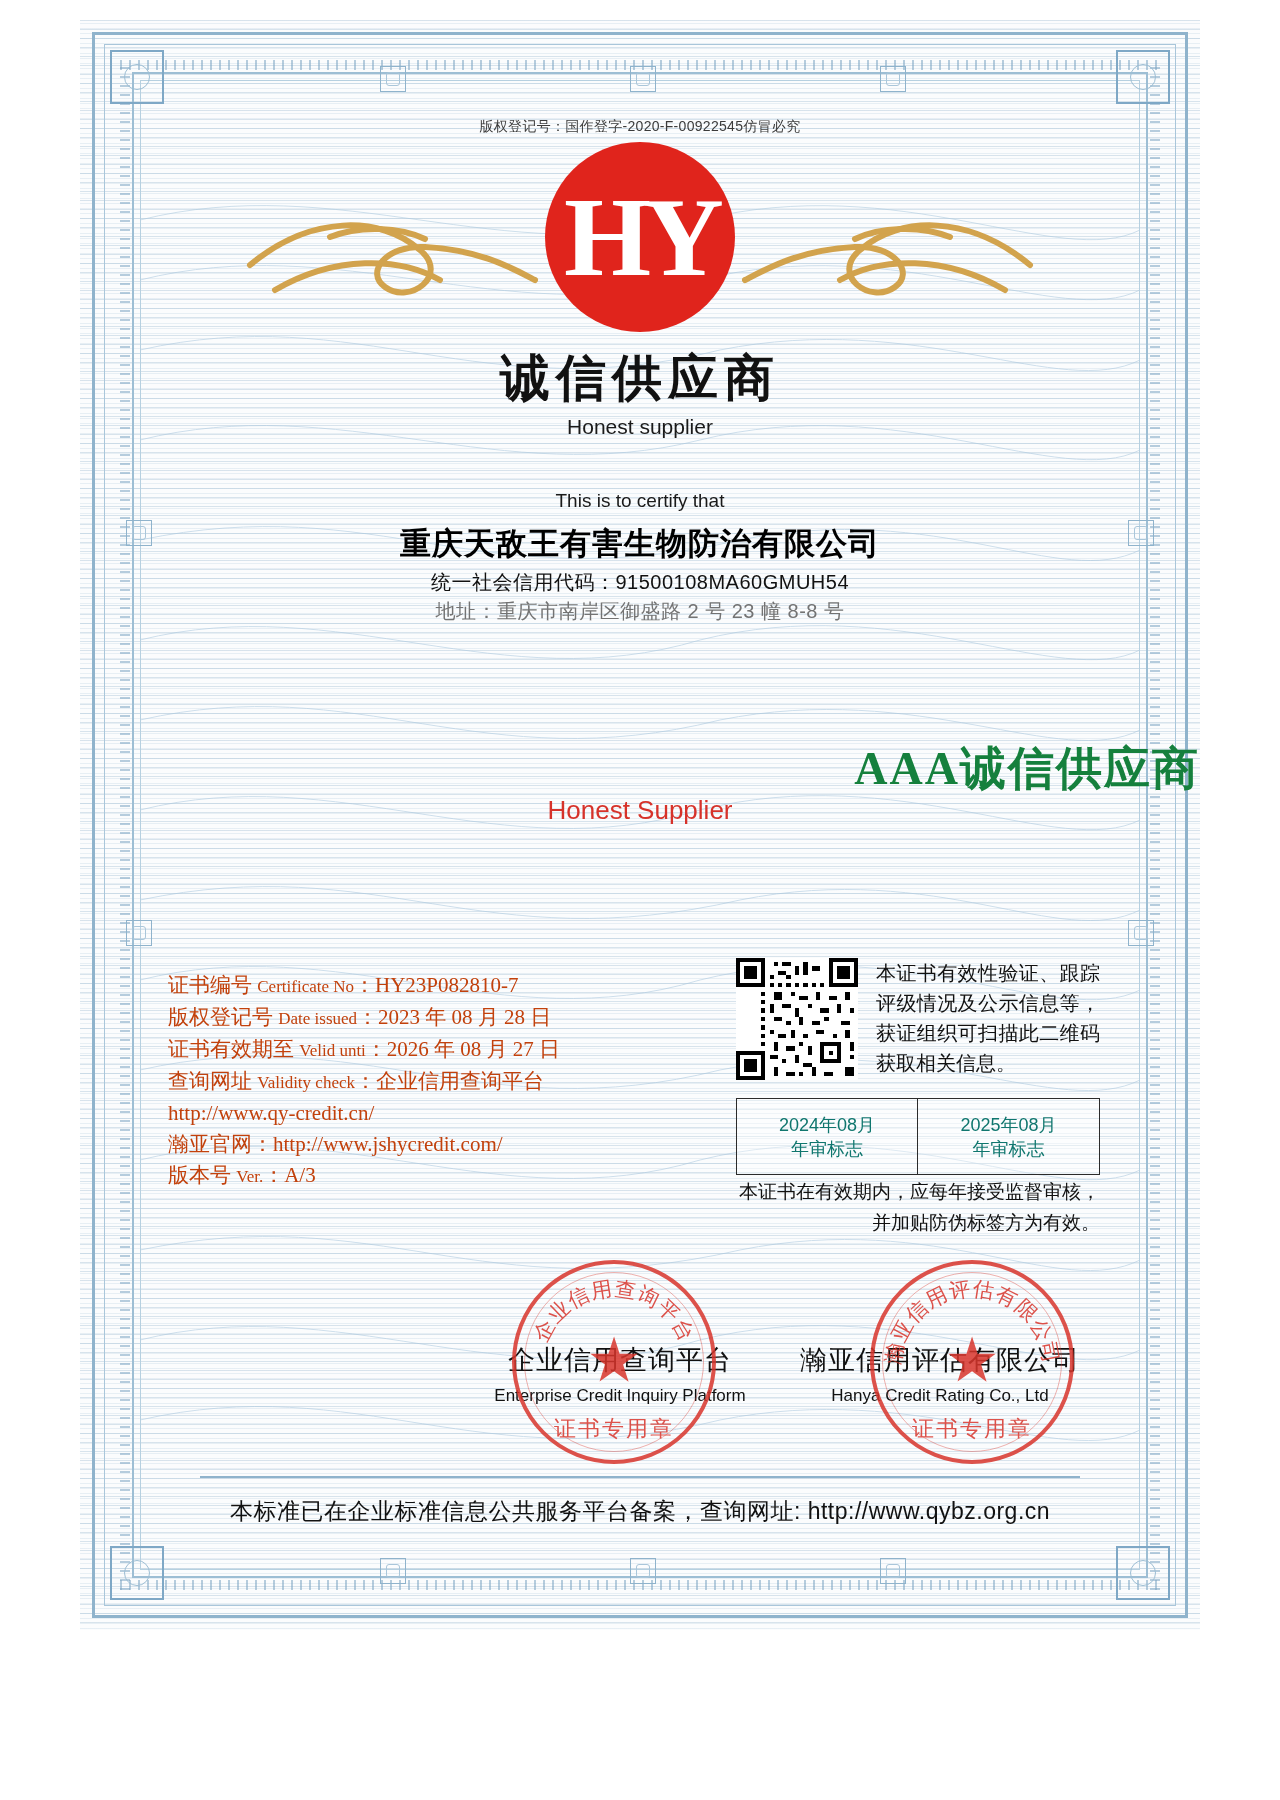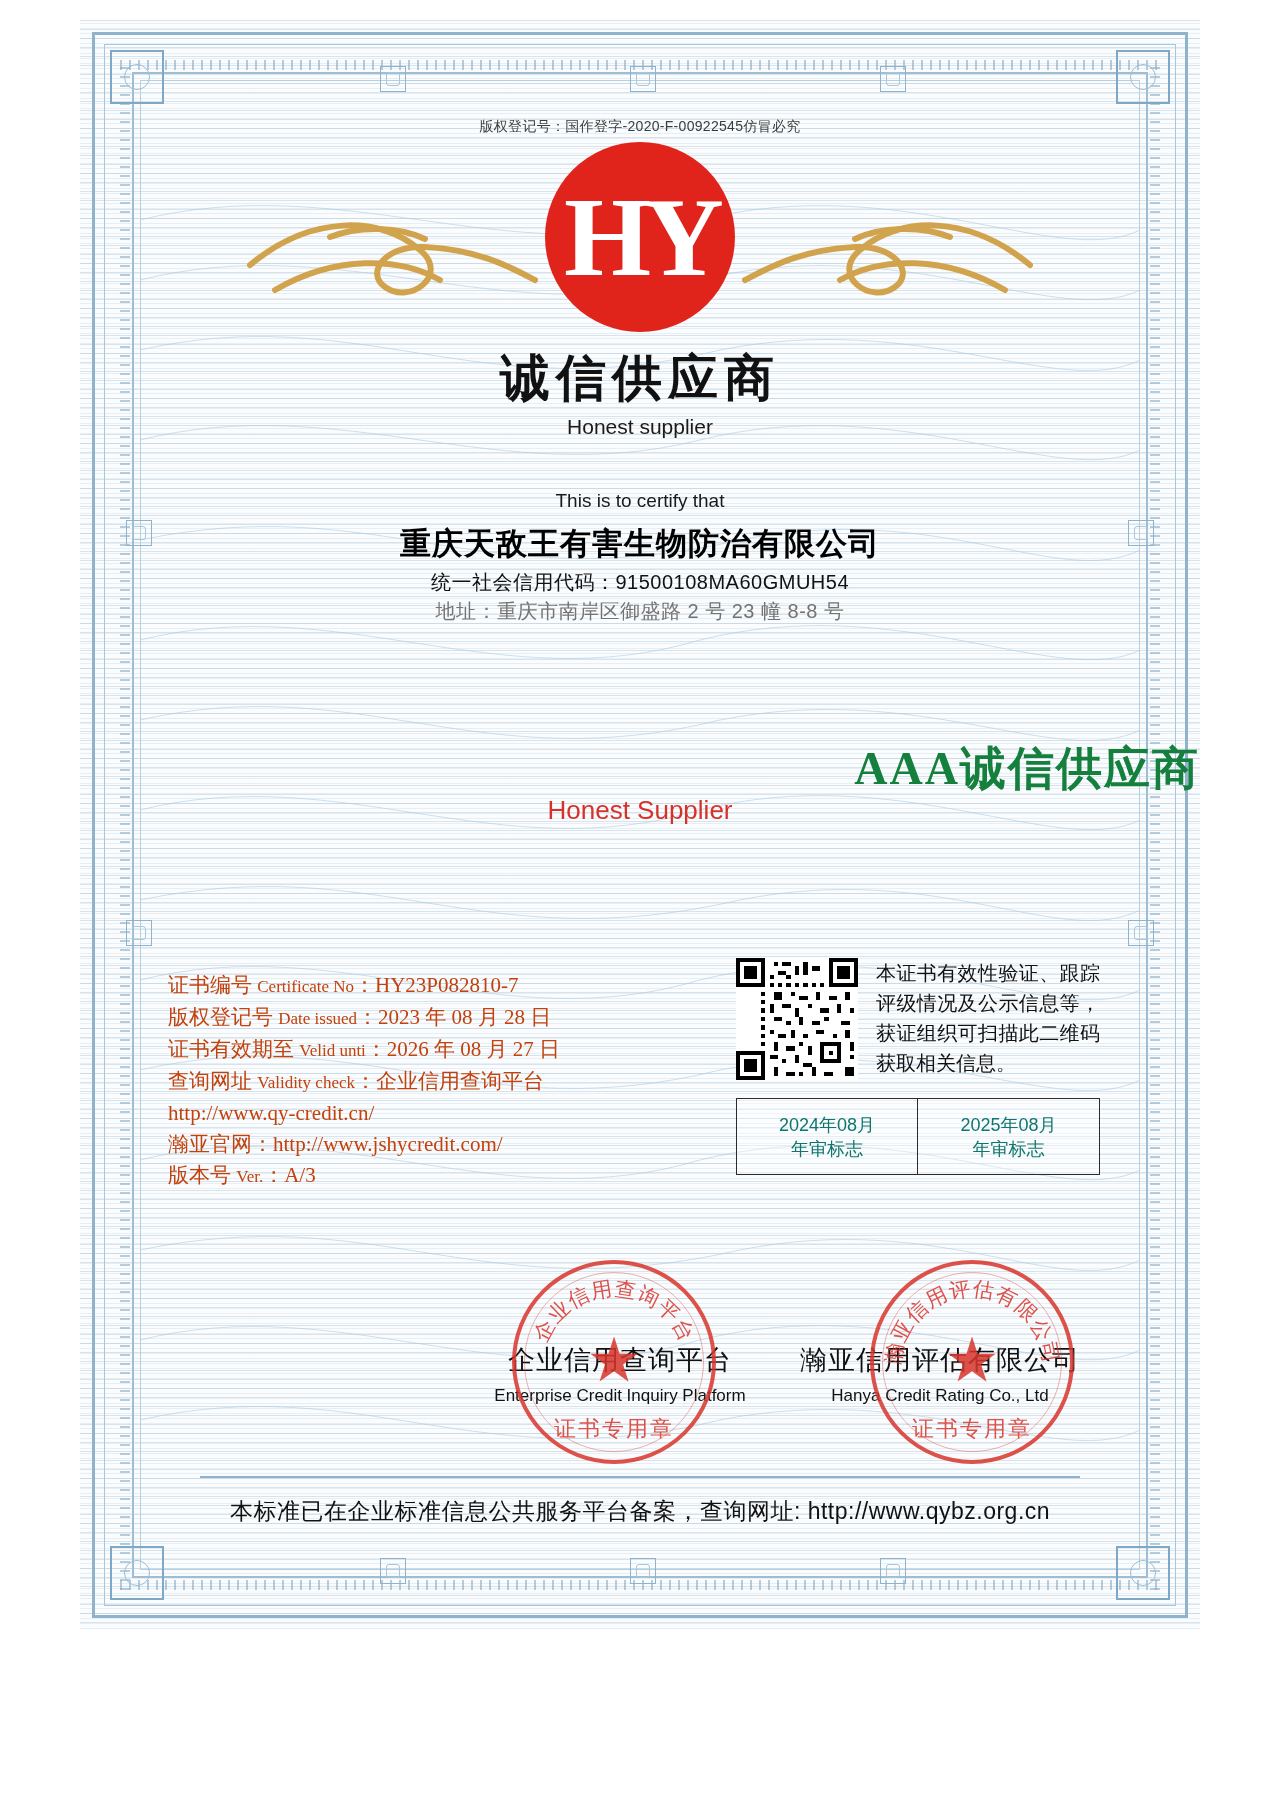--- a/index.html
+++ b/index.html
@@ -623,6 +623,7 @@
       </div>
     </div>
 
+    <div class="annual-note">本证书在有效期内，应每年接受监督审核，并加贴防伪标签方为有效。</div>
 
     <div class="org left">
       <div class="cn">企业信用查询平台</div>

